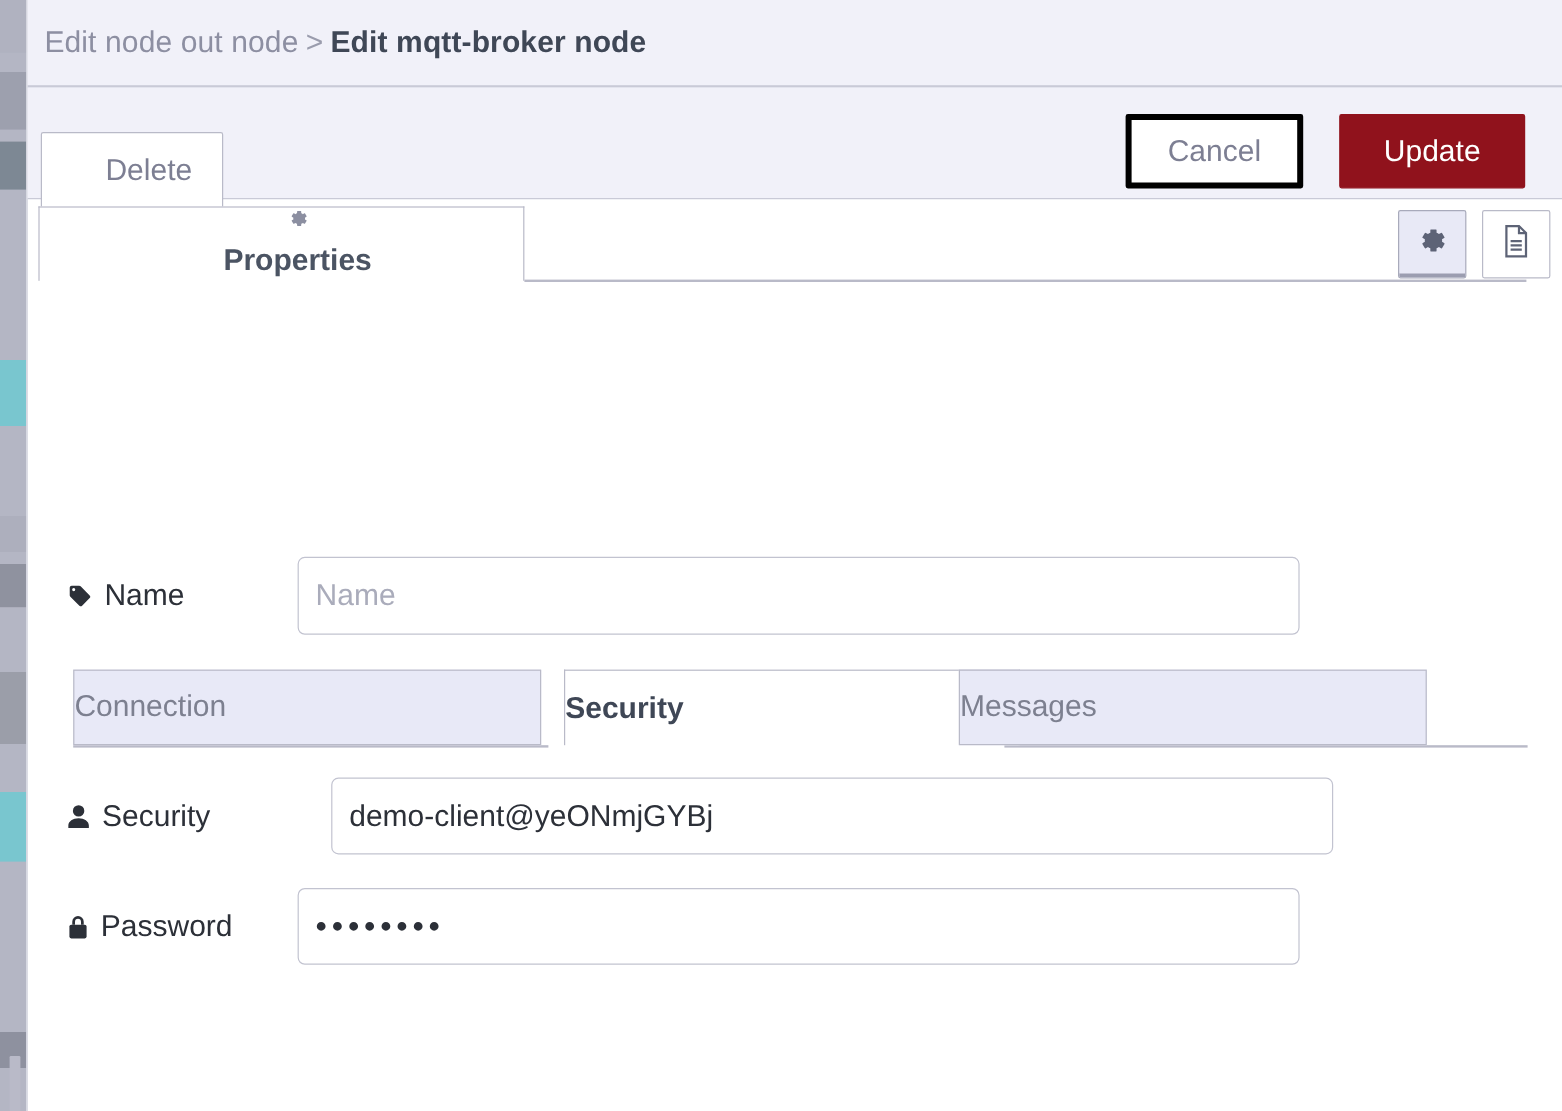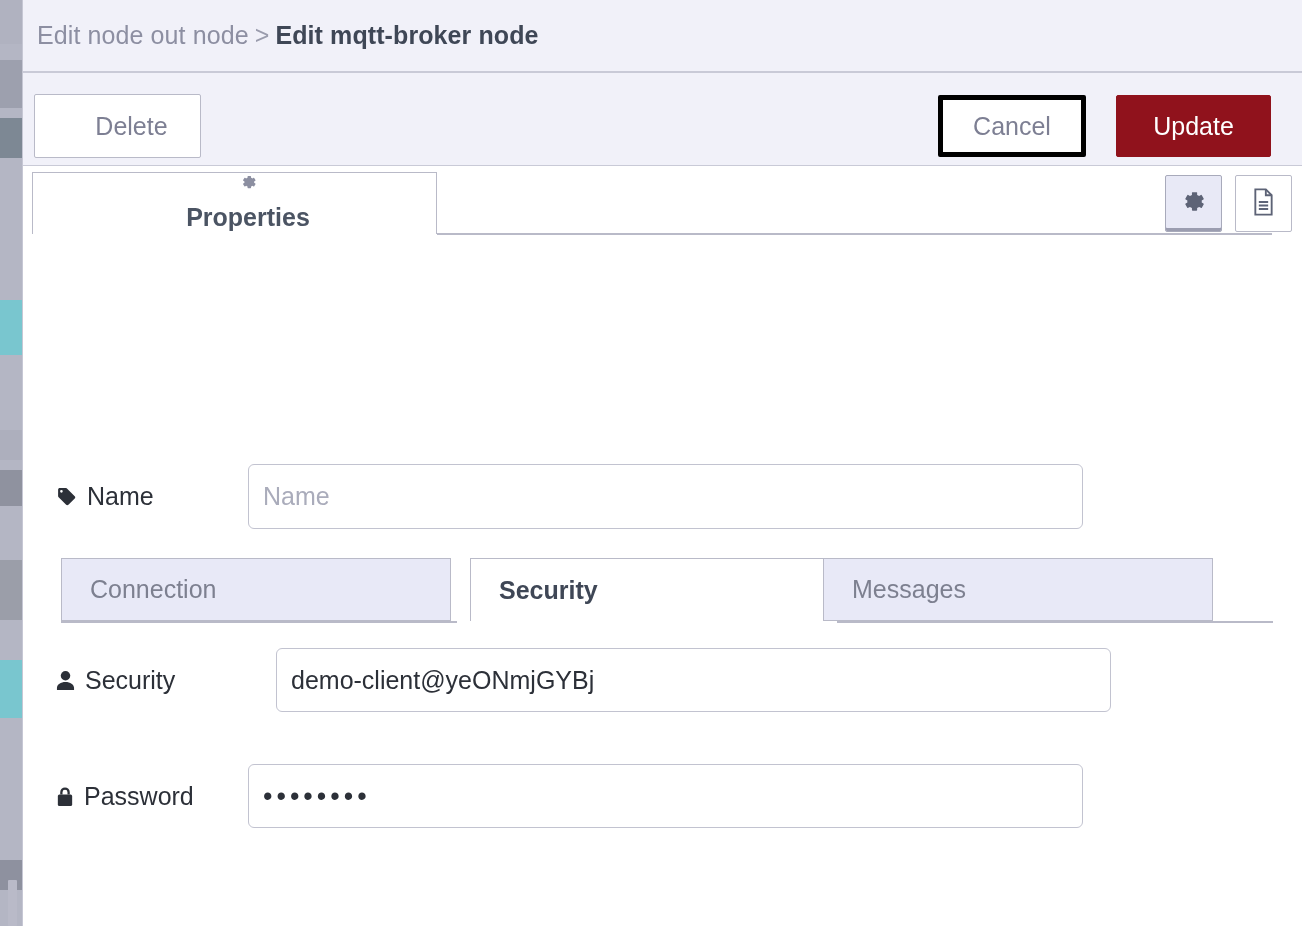--- a/index.html
+++ b/index.html
@@ -94,8 +94,8 @@
     padding: 0;
   }
   #delete-button {
-    left: 11px;  top: 21px;
-    width: 167px; height: 64px;
+    left: 11px;  top: 37px;
+    width: 152px; height: 64px;
     background: #ffffff;
     border: 1px solid #b9bac8;
     color: #7d7f93;

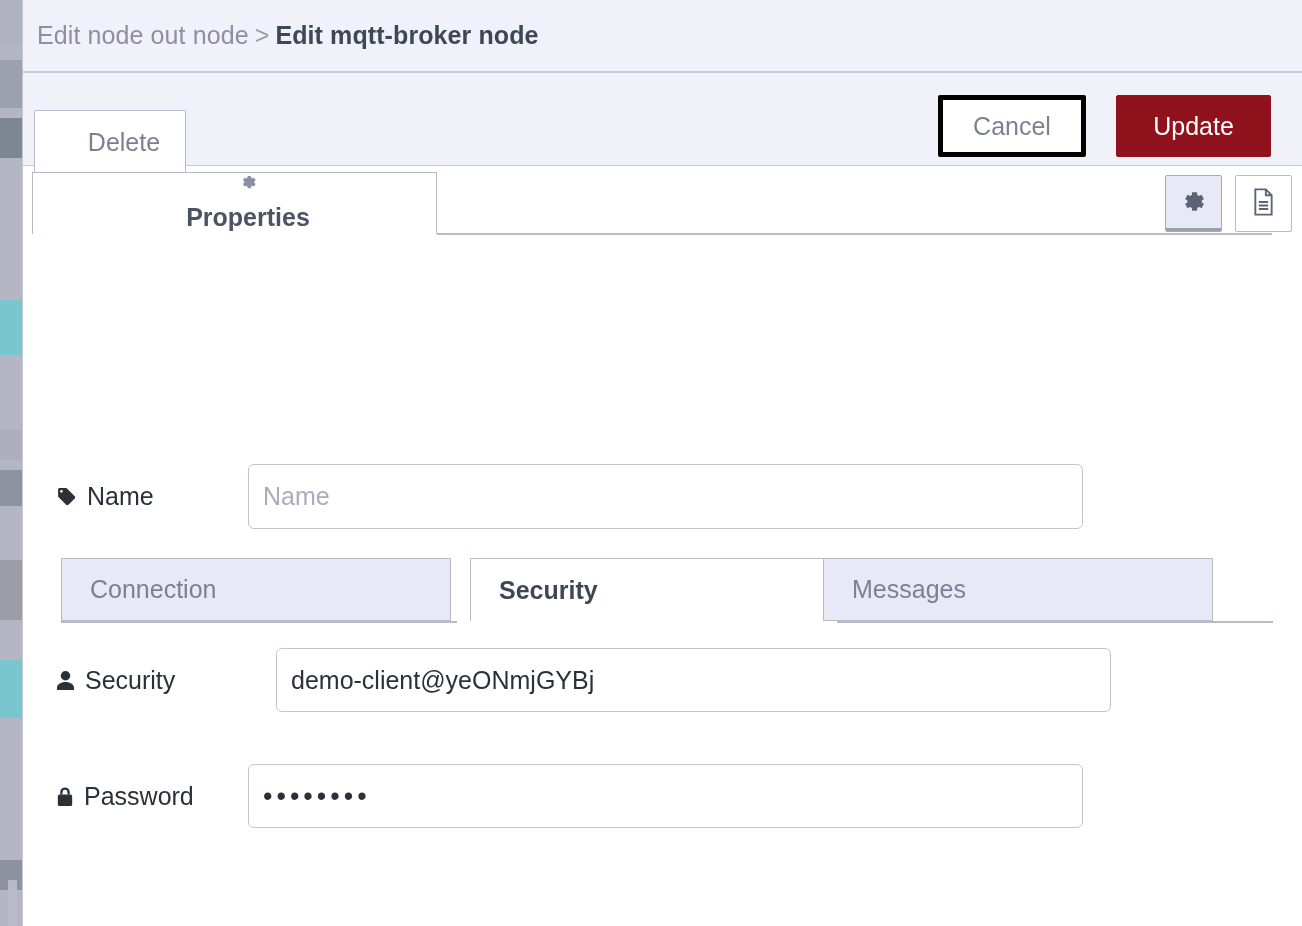--- a/index.html
+++ b/index.html
@@ -244,7 +244,6 @@
     box-sizing: border-box;
     display: flex;
     align-items: center;
-    padding-left: 28px;
     font-size: 25px;
     cursor: pointer;
   }

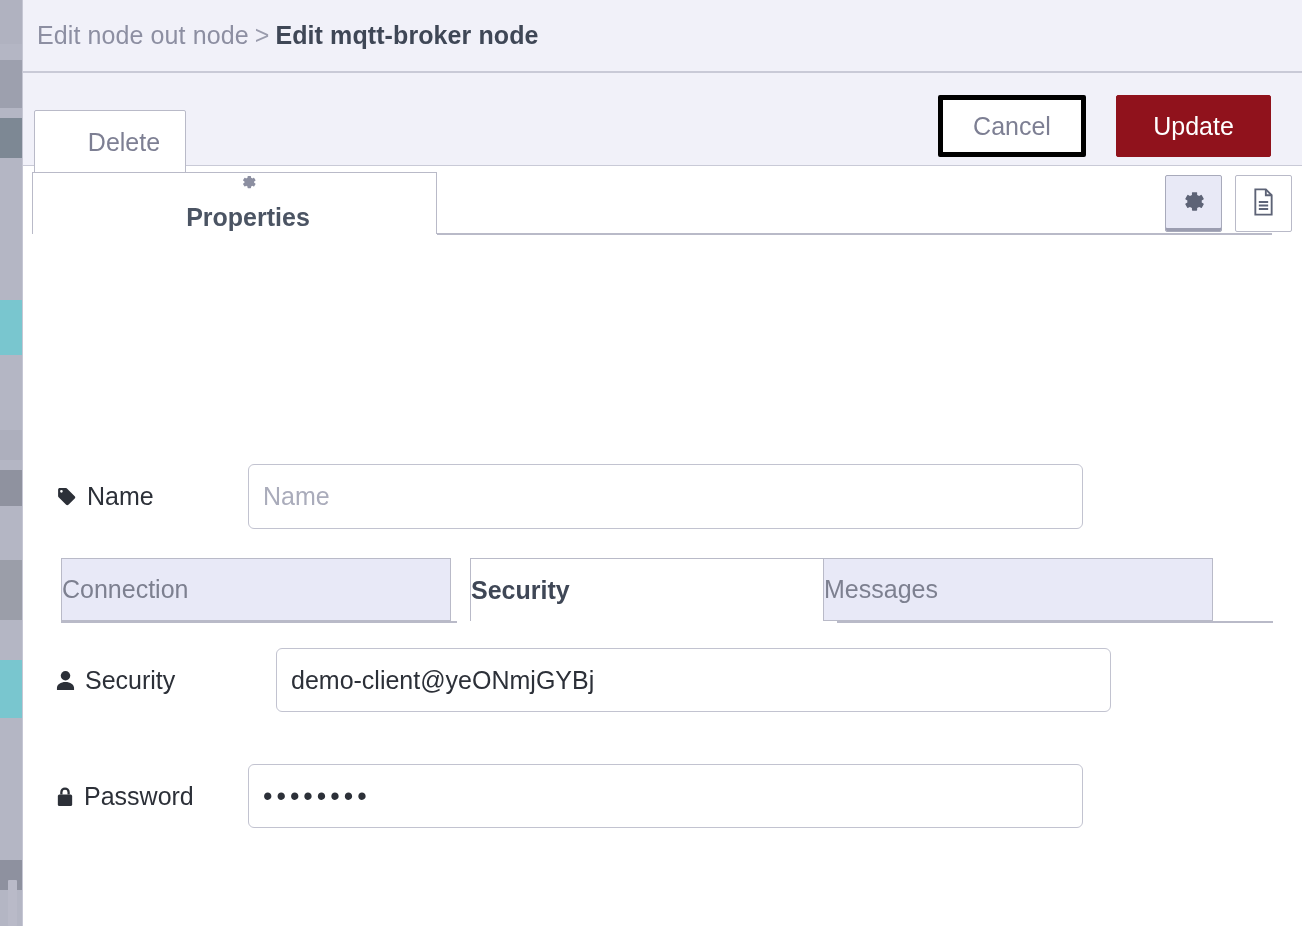--- a/index.html
+++ b/index.html
@@ -261,7 +261,7 @@
   }
   #subtab-connection { left: 38px;  width: 390px; }
   #subtab-security   { left: 447px; width: 380px; }
-  #subtab-messages   { left: 800px; width: 390px; text-align: center; }
+  #subtab-messages   { left: 776px; width: 390px; text-align: center; }
 
   #subtab-baseline-left {
     position: absolute;

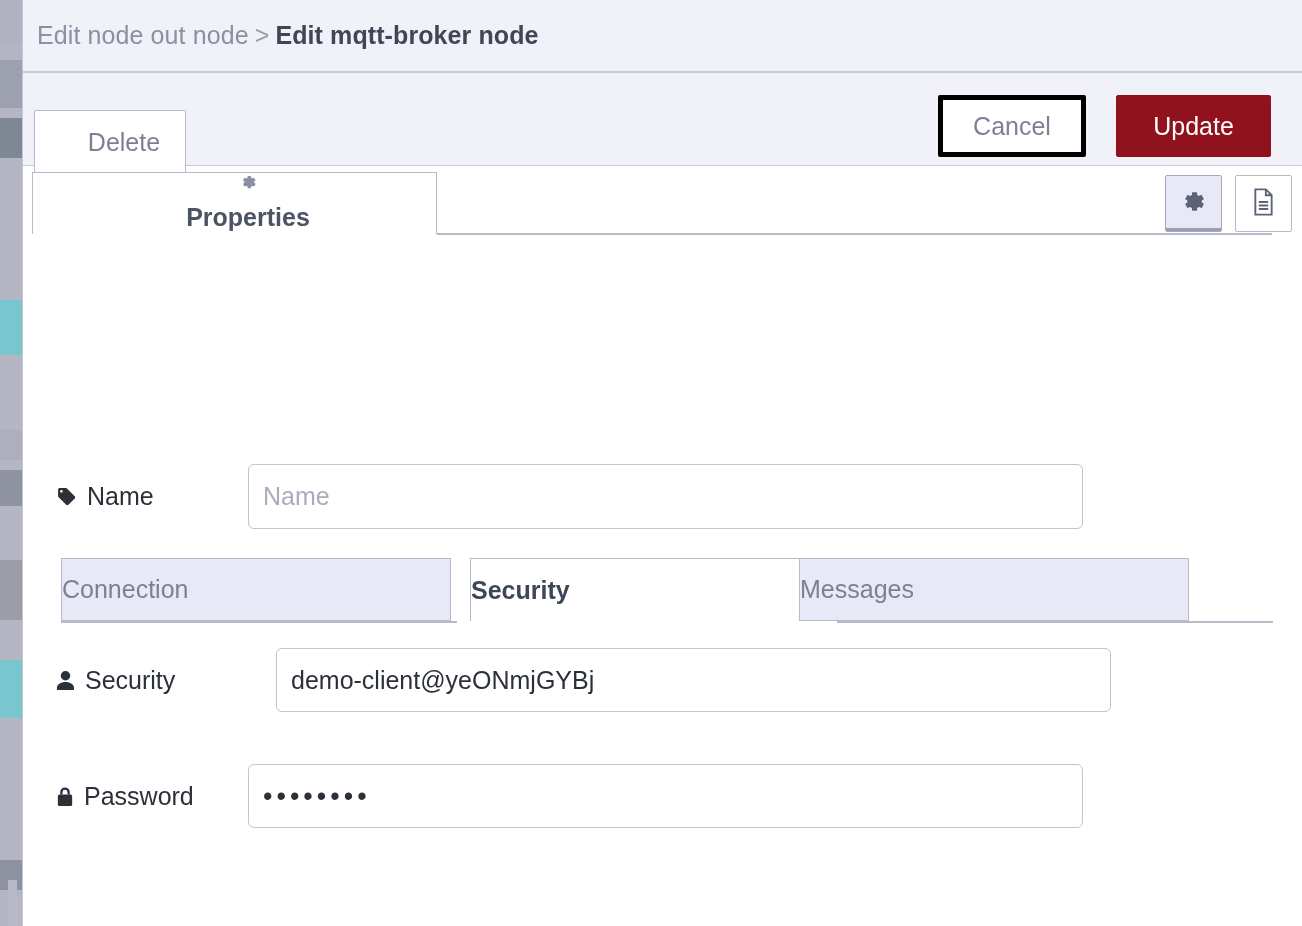--- a/index.html
+++ b/index.html
@@ -221,7 +221,7 @@
   #row-username { top: 420px; }
   #row-username .text-input { width: 835px; height: 64px; margin-left: 28px; }
 
-  #row-password { top: 536px; }
+  #row-password { top: 512px; }
   #row-password .text-input {
     width: 835px; height: 64px;
     letter-spacing: 4px;

